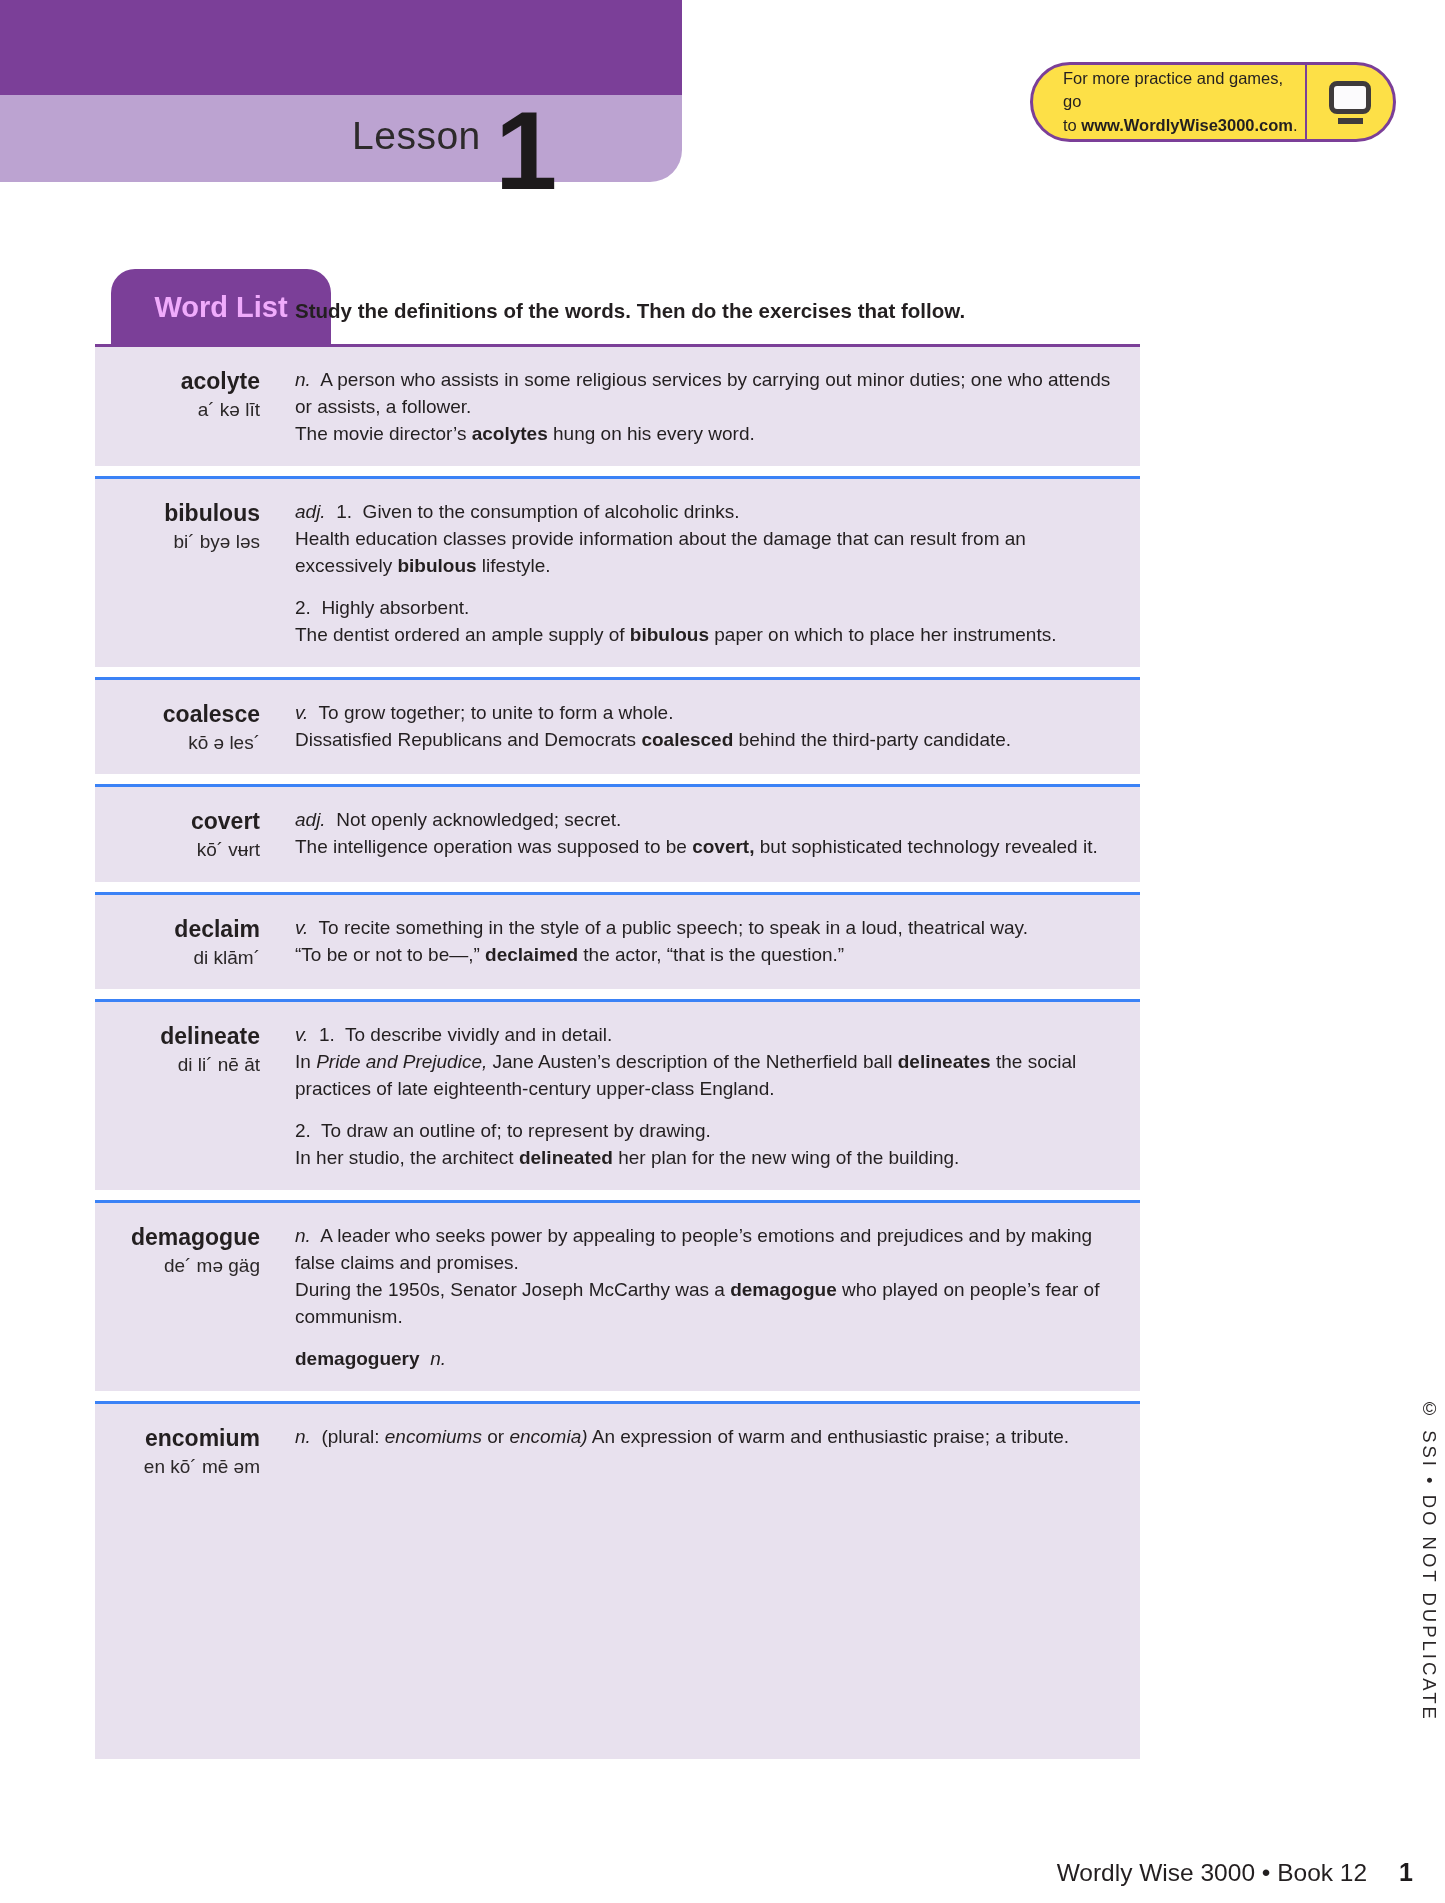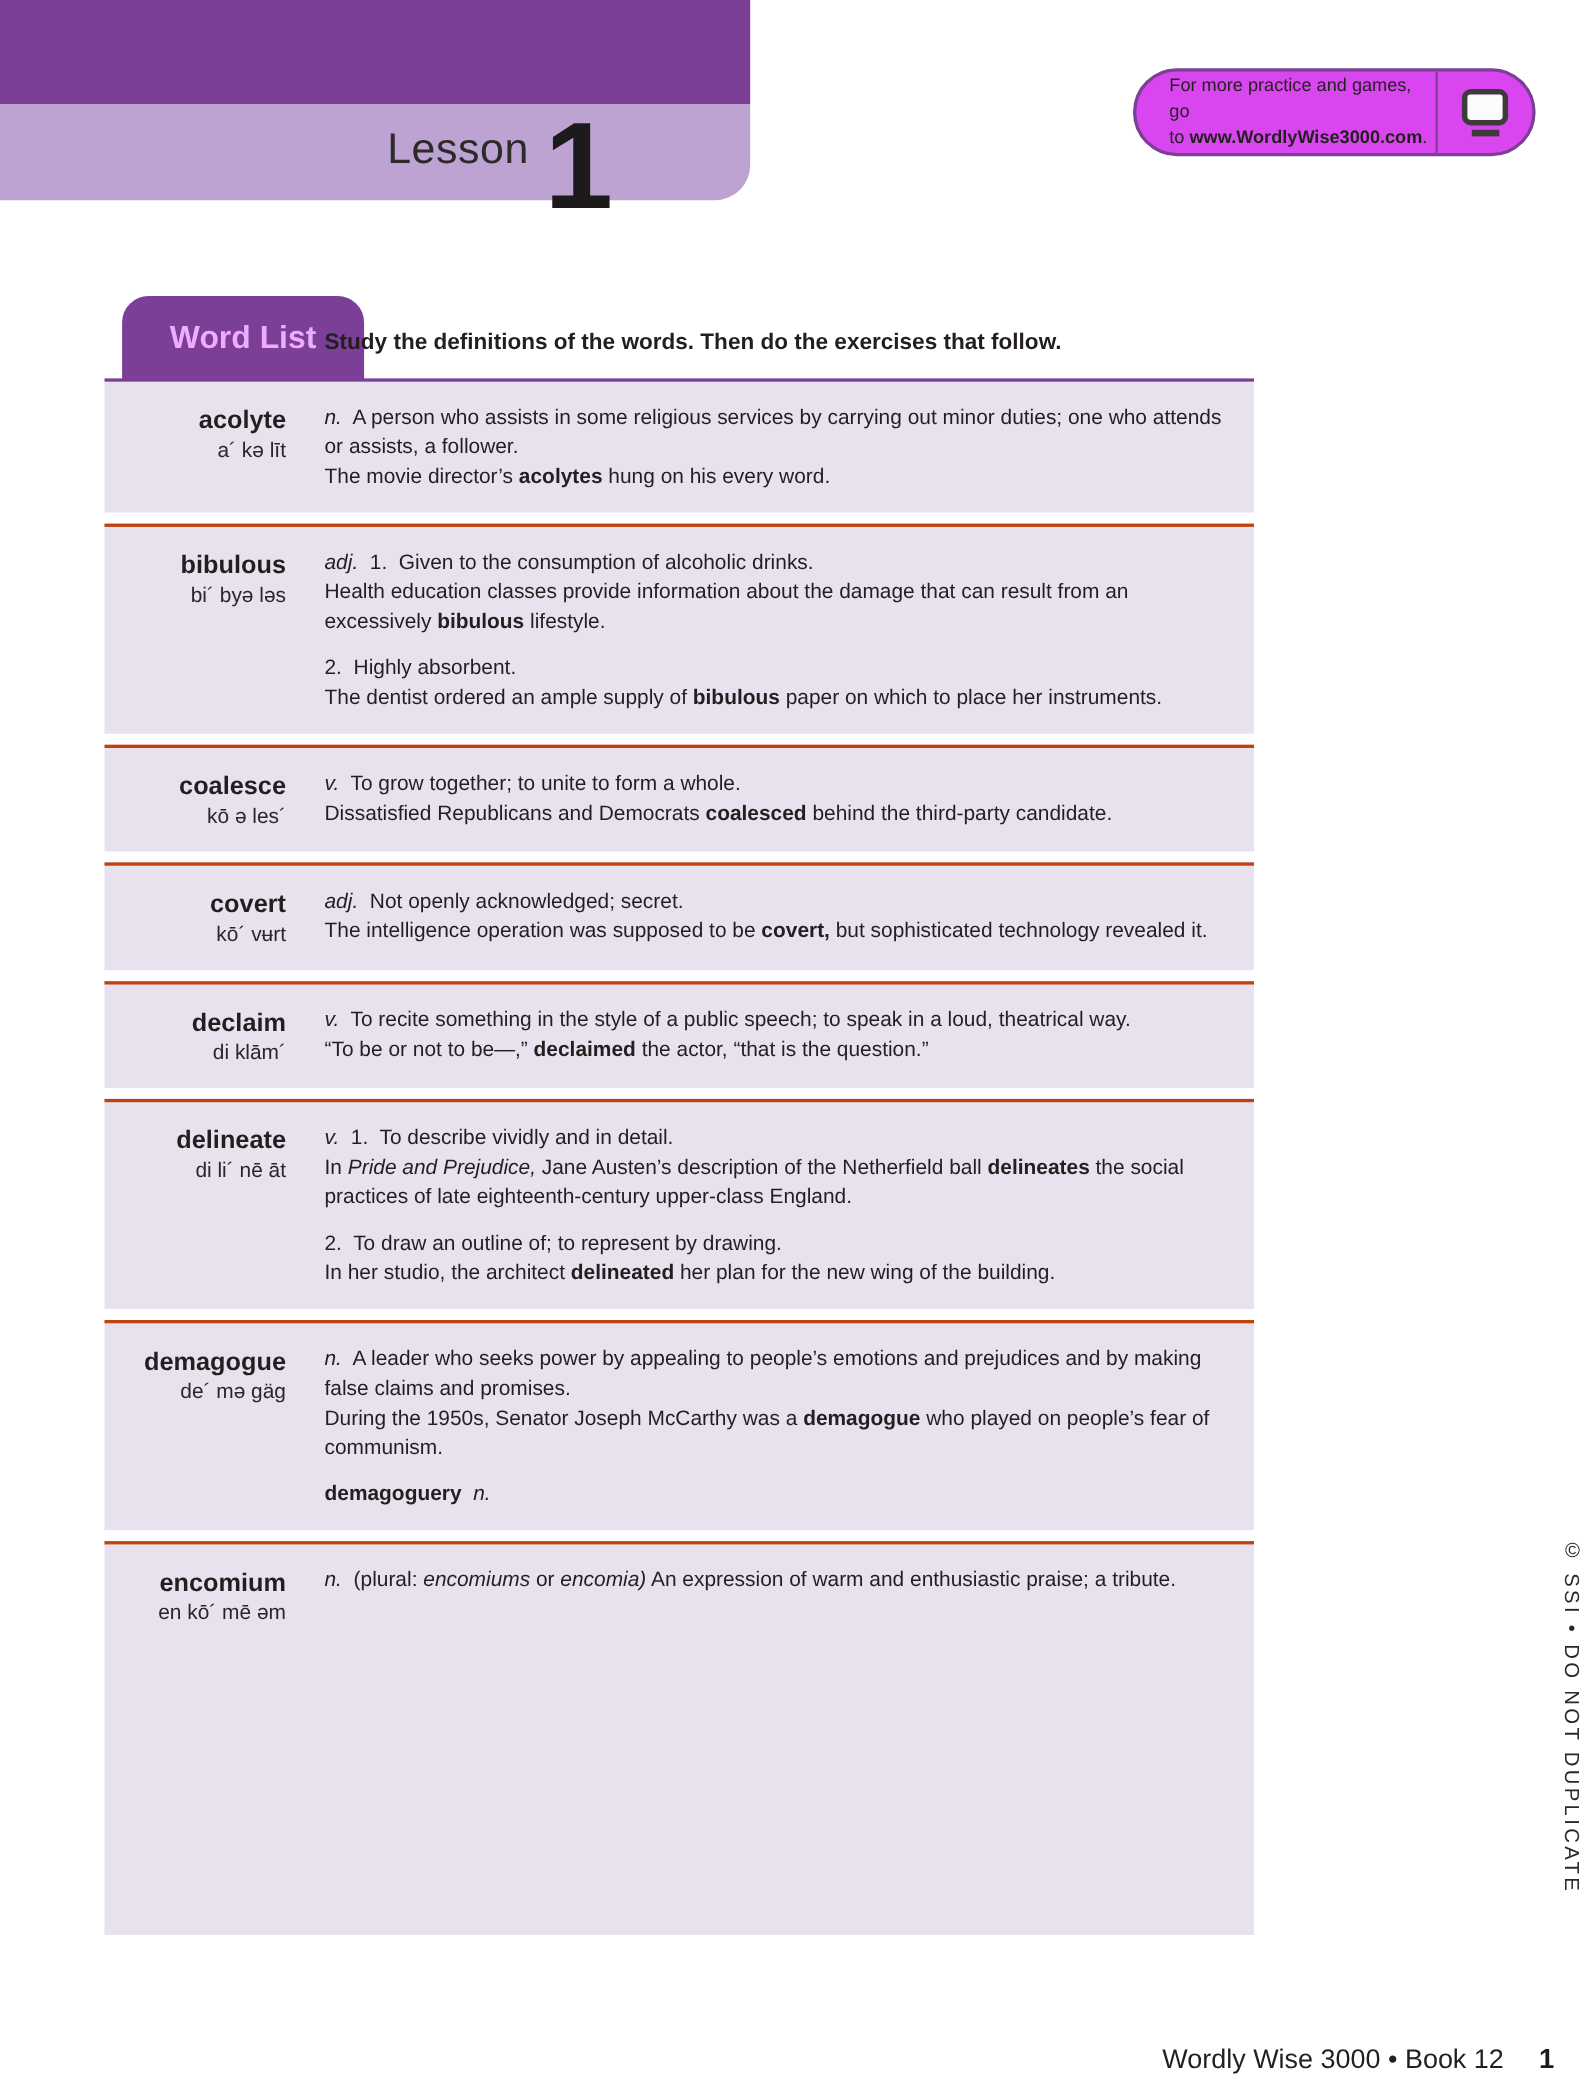--- a/index.html
+++ b/index.html
@@ -14,7 +14,7 @@
   .lesson-number{position:absolute;left:495px;top:98px;font-size:112px;font-weight:700;line-height:0.95;color:#1d1a1b;}
   
   .promo{position:absolute;left:1030px;top:62px;width:366px;height:80px;box-sizing:border-box;
-    background:#d946ef;border:3px solid #7b3f98;border-radius:40px;display:flex;align-items:stretch;overflow:hidden;}
+    background:#fde047;border:3px solid #7b3f98;border-radius:40px;display:flex;align-items:stretch;overflow:hidden;}
   .promo-text{flex:1;display:flex;flex-direction:column;justify-content:center;padding-left:30px;
     font-size:16.5px;line-height:1.4;color:#231f20;}
   .promo-text .b{font-weight:700;}

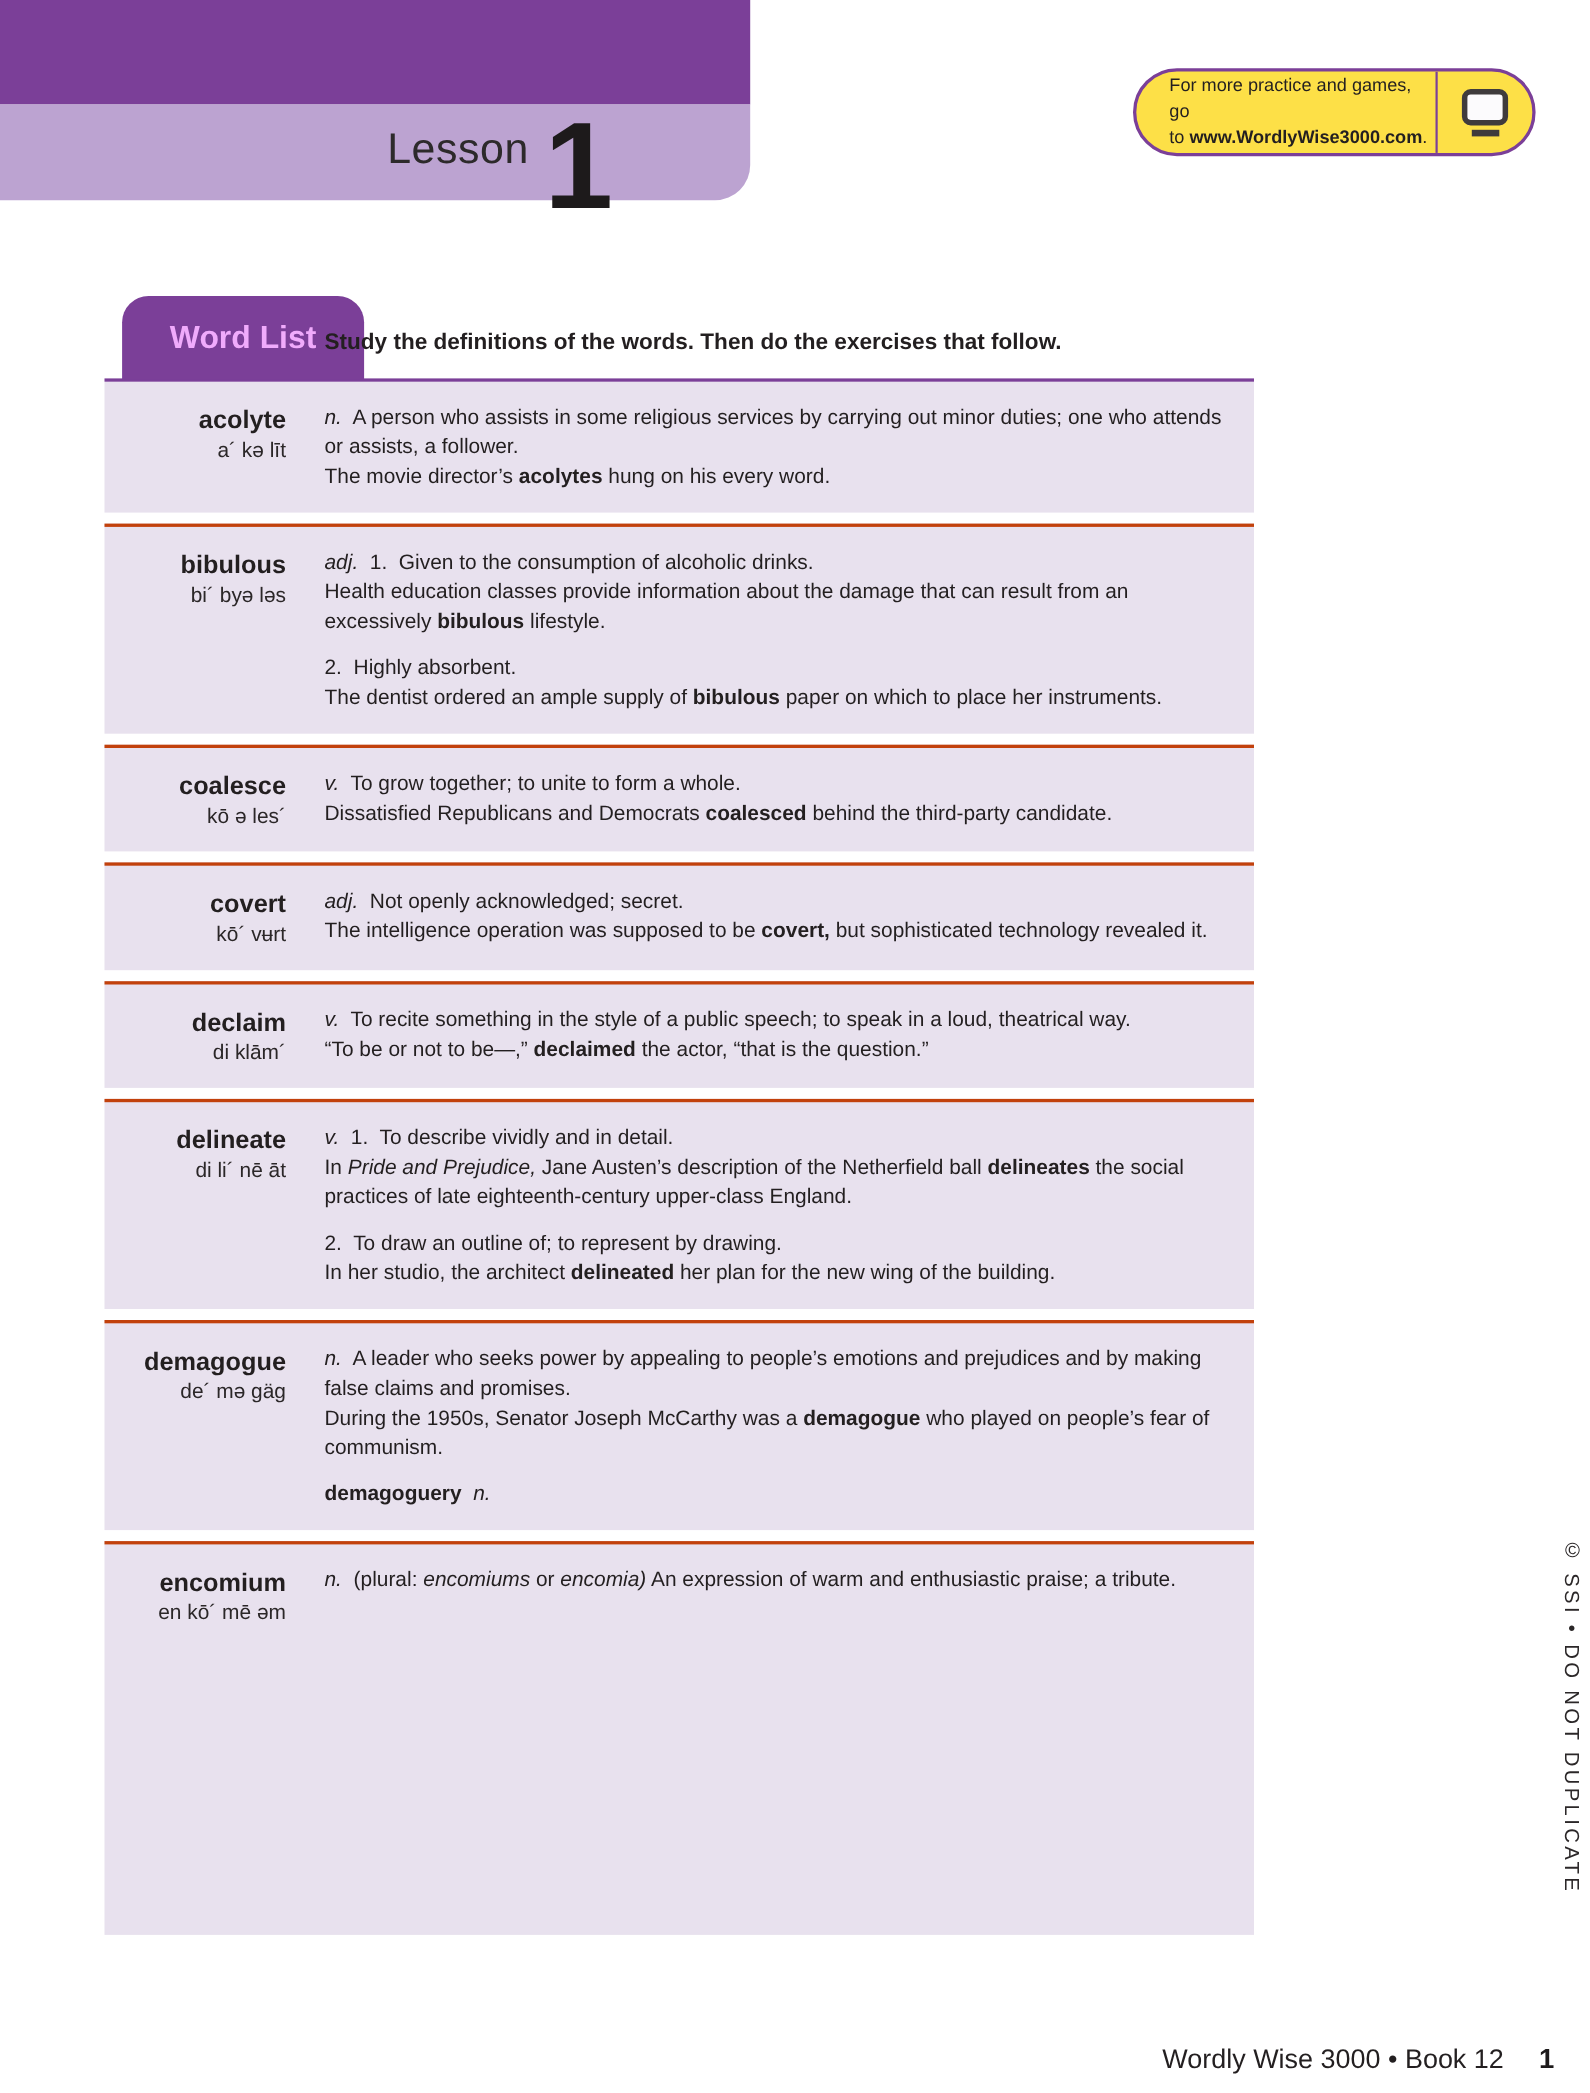--- a/index.html
+++ b/index.html
@@ -30,7 +30,7 @@
     color:#f0abfc;font-weight:700;font-size:29px;}
   .wl-instruction{position:absolute;left:200px;bottom:21px;font-weight:700;font-size:20.5px;color:#231f20;}
   .entries{display:block;}
-  .entry{display:flex;background:#e8e1ee;border-top:3px solid #c2410c;margin-top:10px;
+  .entry{display:flex;background:#e8e1ee;border-top:3px solid #3b82f6;margin-top:10px;
     padding:19px 0 19px 0;box-sizing:border-box;}
   .entry:first-child{margin-top:0;border-top:none;}
   .entry:last-child{min-height:358px;}

